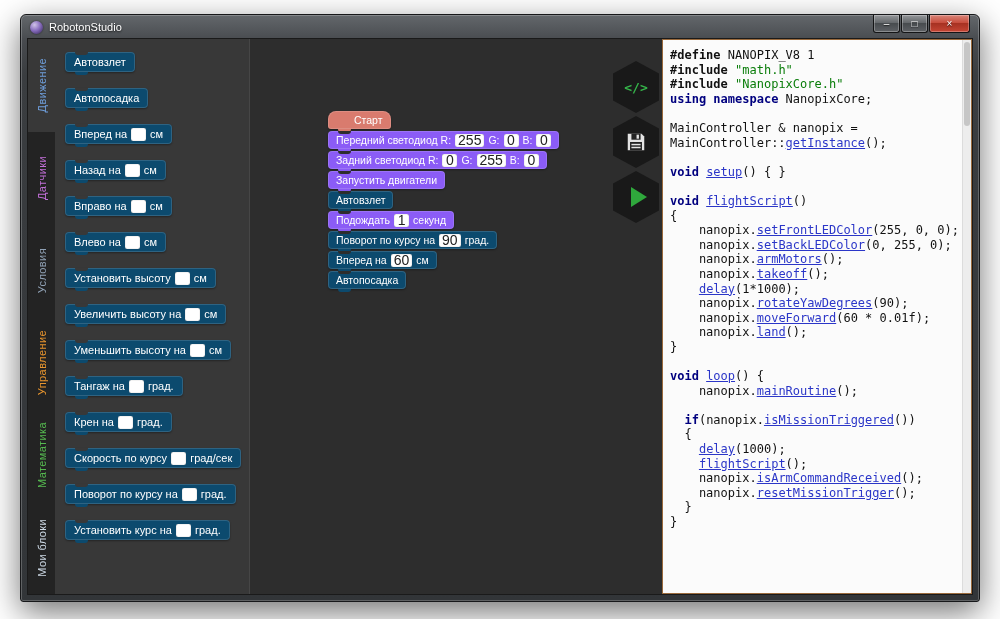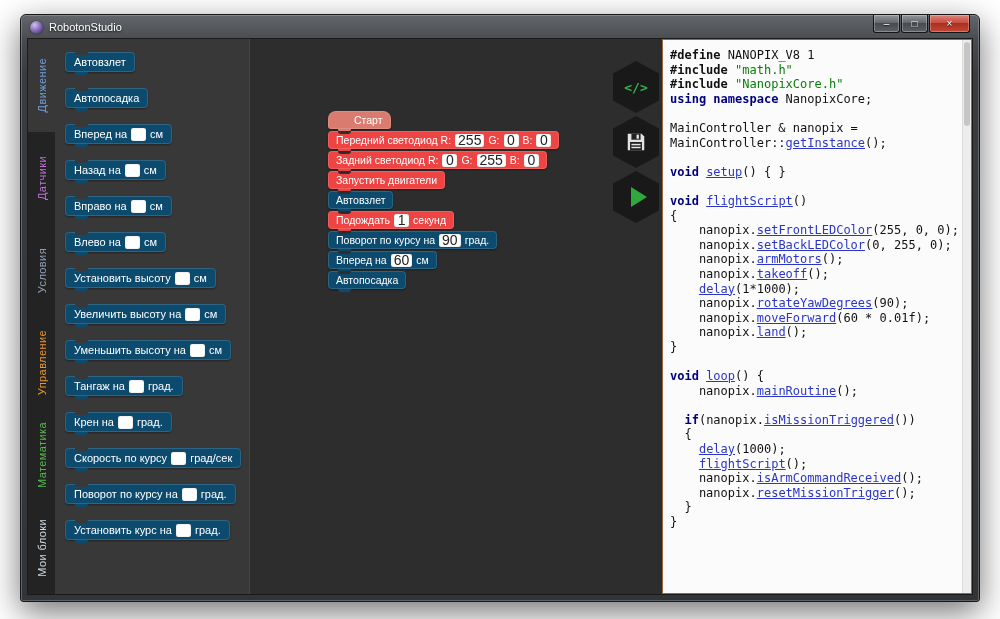--- a/index.html
+++ b/index.html
@@ -47,7 +47,7 @@
     color:#fff; font-size:11px; white-space:nowrap; cursor:grab; min-height:20px;
     box-shadow: inset 0 0 0 1px rgba(255,255,255,.14), 0 1px 2px rgba(0,0,0,.35); }
   .block.blue   { background:#0c4a6e; }
-  .block.orange { background:#ef4444; }
+  .block.orange { background:#8b5cf6; }
   .block.start  { background:#d97b6e; border-radius:8px 8px 3px 3px;padding-left:26px; }
   .block::before { content:''; position:absolute; top:0; left:10px; width:13px; height:3px; border-radius:0 0 3px 3px; }
   .palette .block::before { background:#383838; }

